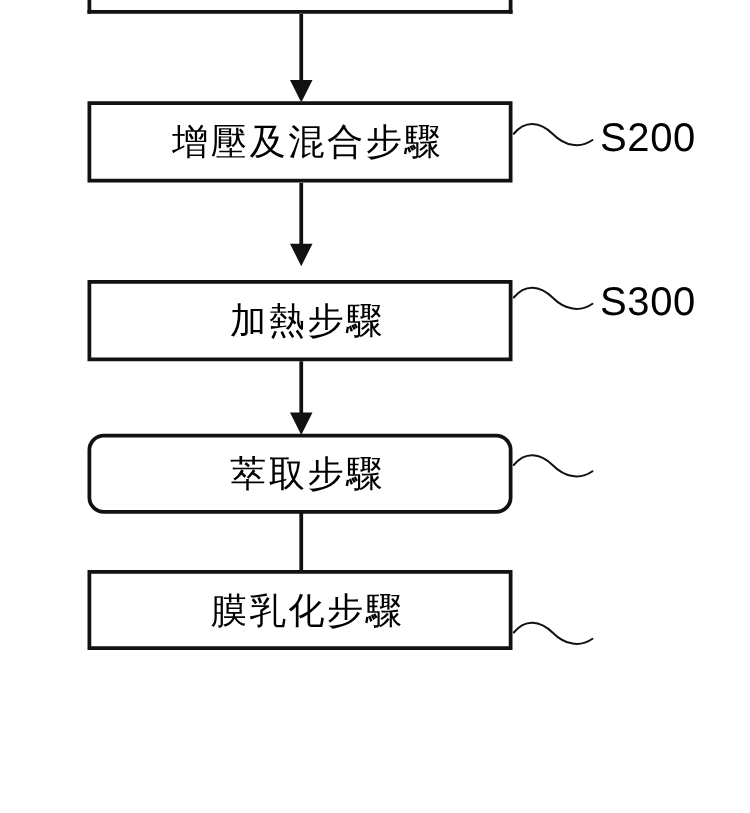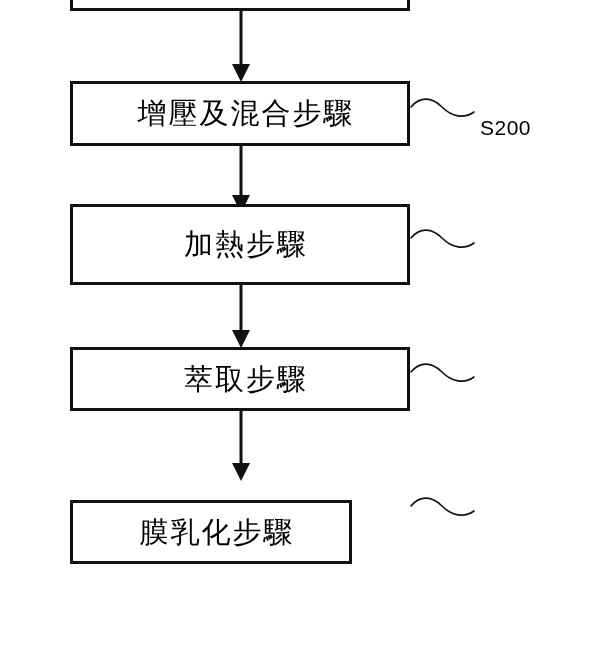--- a/index.html
+++ b/index.html
@@ -51,12 +51,11 @@
   .ref-label {
     position: absolute;
     font-family: "Liberation Sans", sans-serif;
-    font-size: 21px;
+    font-size: 32px;
     font-weight: 500;
     letter-spacing: 0.5px;
     color: #000000;
     white-space: nowrap;
-    margin-top: 24px;
   }
   .top-box-partial {
     position: absolute;

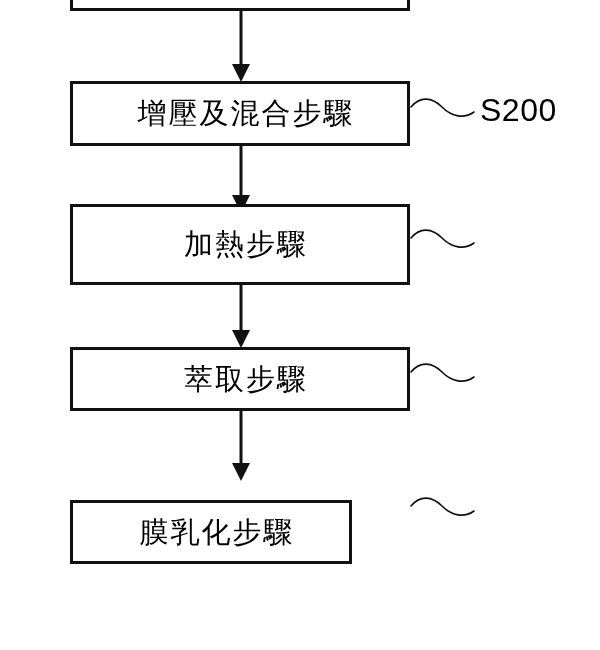--- a/index.html
+++ b/index.html
@@ -113,7 +113,7 @@
   </div>
   <div class="ref-label" style="left:480px; top:92px;">S200</div>
 
-  <div class="step-box" style="left:70px; top:204px; width:340px; height:81px;">
+  <div class="step-box" style="left:70px; top:224px; width:340px; height:65px;">
     <span class="step-label-cjk">加熱步驟</span>
   </div>
 

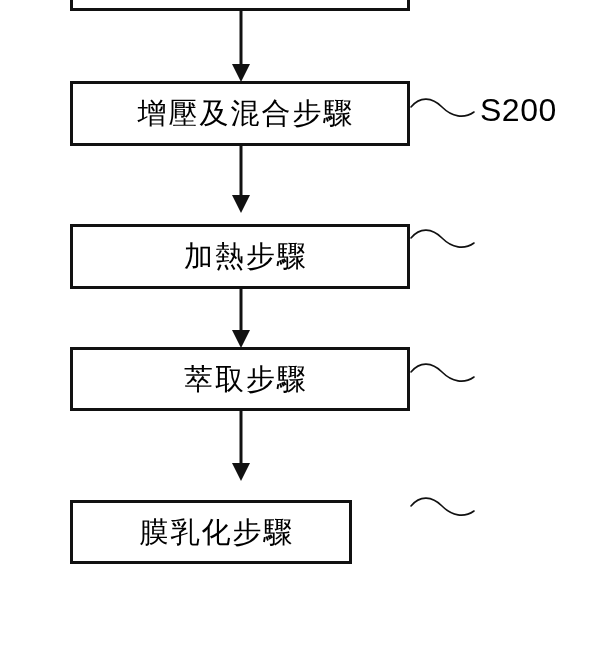--- a/index.html
+++ b/index.html
@@ -116,6 +116,7 @@
   <div class="step-box" style="left:70px; top:224px; width:340px; height:65px;">
     <span class="step-label-cjk">加熱步驟</span>
   </div>
+  <div class="ref-label" style="left:480px; top:223px;">S300</div>
 
   <div class="step-box" style="left:70px; top:347px; width:340px; height:64px;">
     <span class="step-label-cjk">萃取步驟</span>

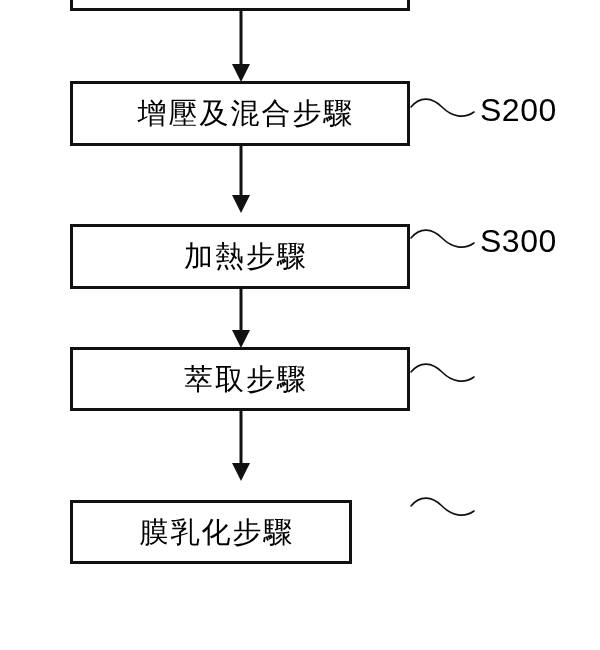--- a/index.html
+++ b/index.html
@@ -118,7 +118,7 @@
   </div>
   <div class="ref-label" style="left:480px; top:223px;">S300</div>
 
-  <div class="step-box" style="left:70px; top:347px; width:340px; height:64px;">
+  <div class="step-box" style="left:70px; top:347px; width:340px; height:64px;border-radius:13px;">
     <span class="step-label-cjk">萃取步驟</span>
   </div>
 

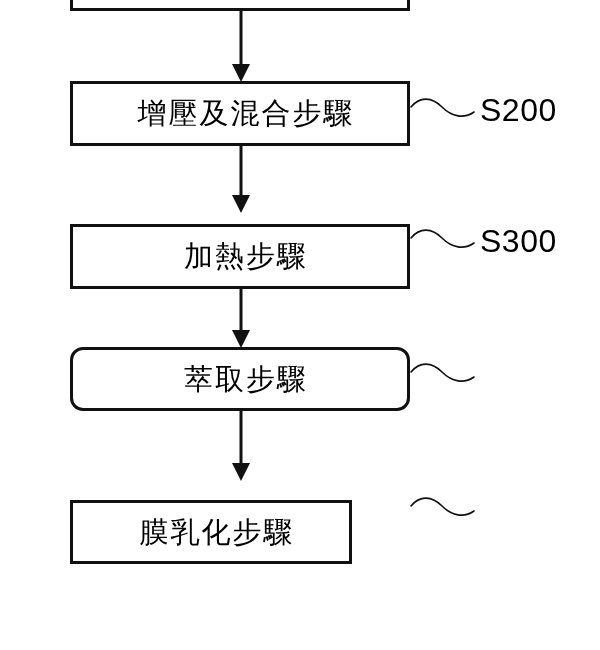--- a/index.html
+++ b/index.html
@@ -122,7 +122,7 @@
     <span class="step-label-cjk">萃取步驟</span>
   </div>
 
-  <div class="step-box" style="left:70px; top:500px; width:282px; height:64px;">
+  <div class="step-box" style="left:70px; top:456px; width:340px; height:64px;">
     <span class="step-label-cjk">膜乳化步驟</span>
   </div>
 

